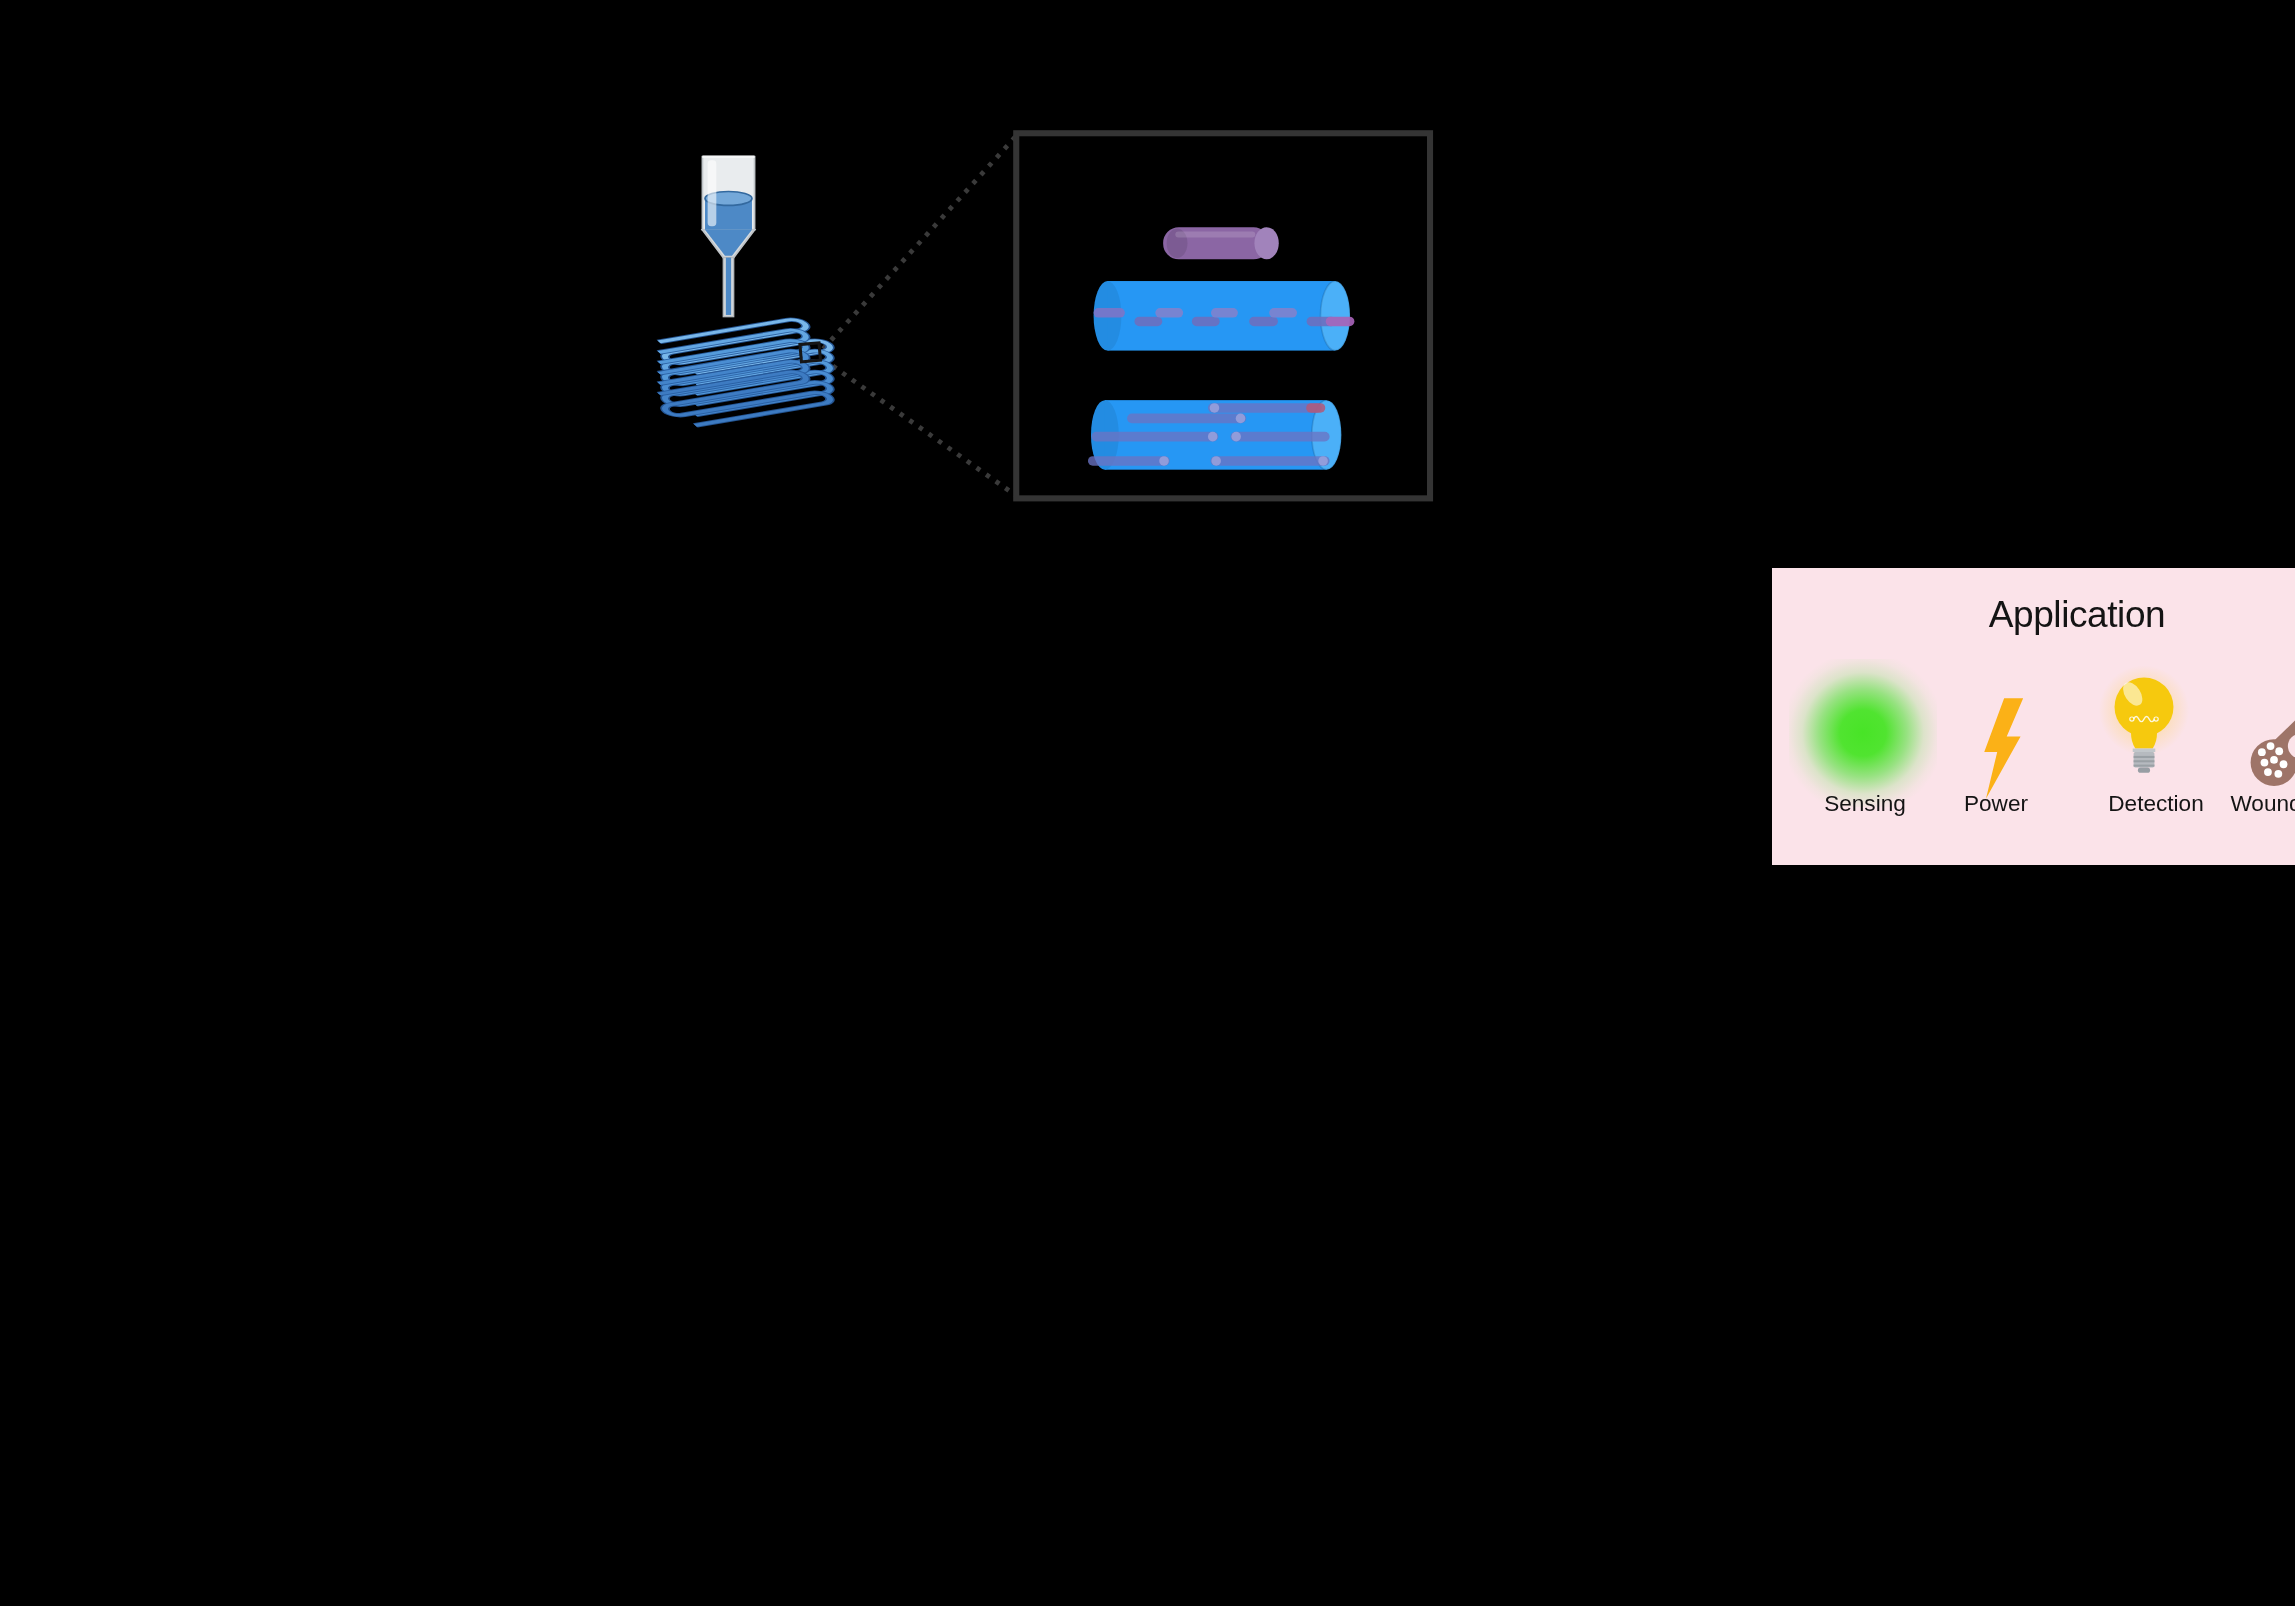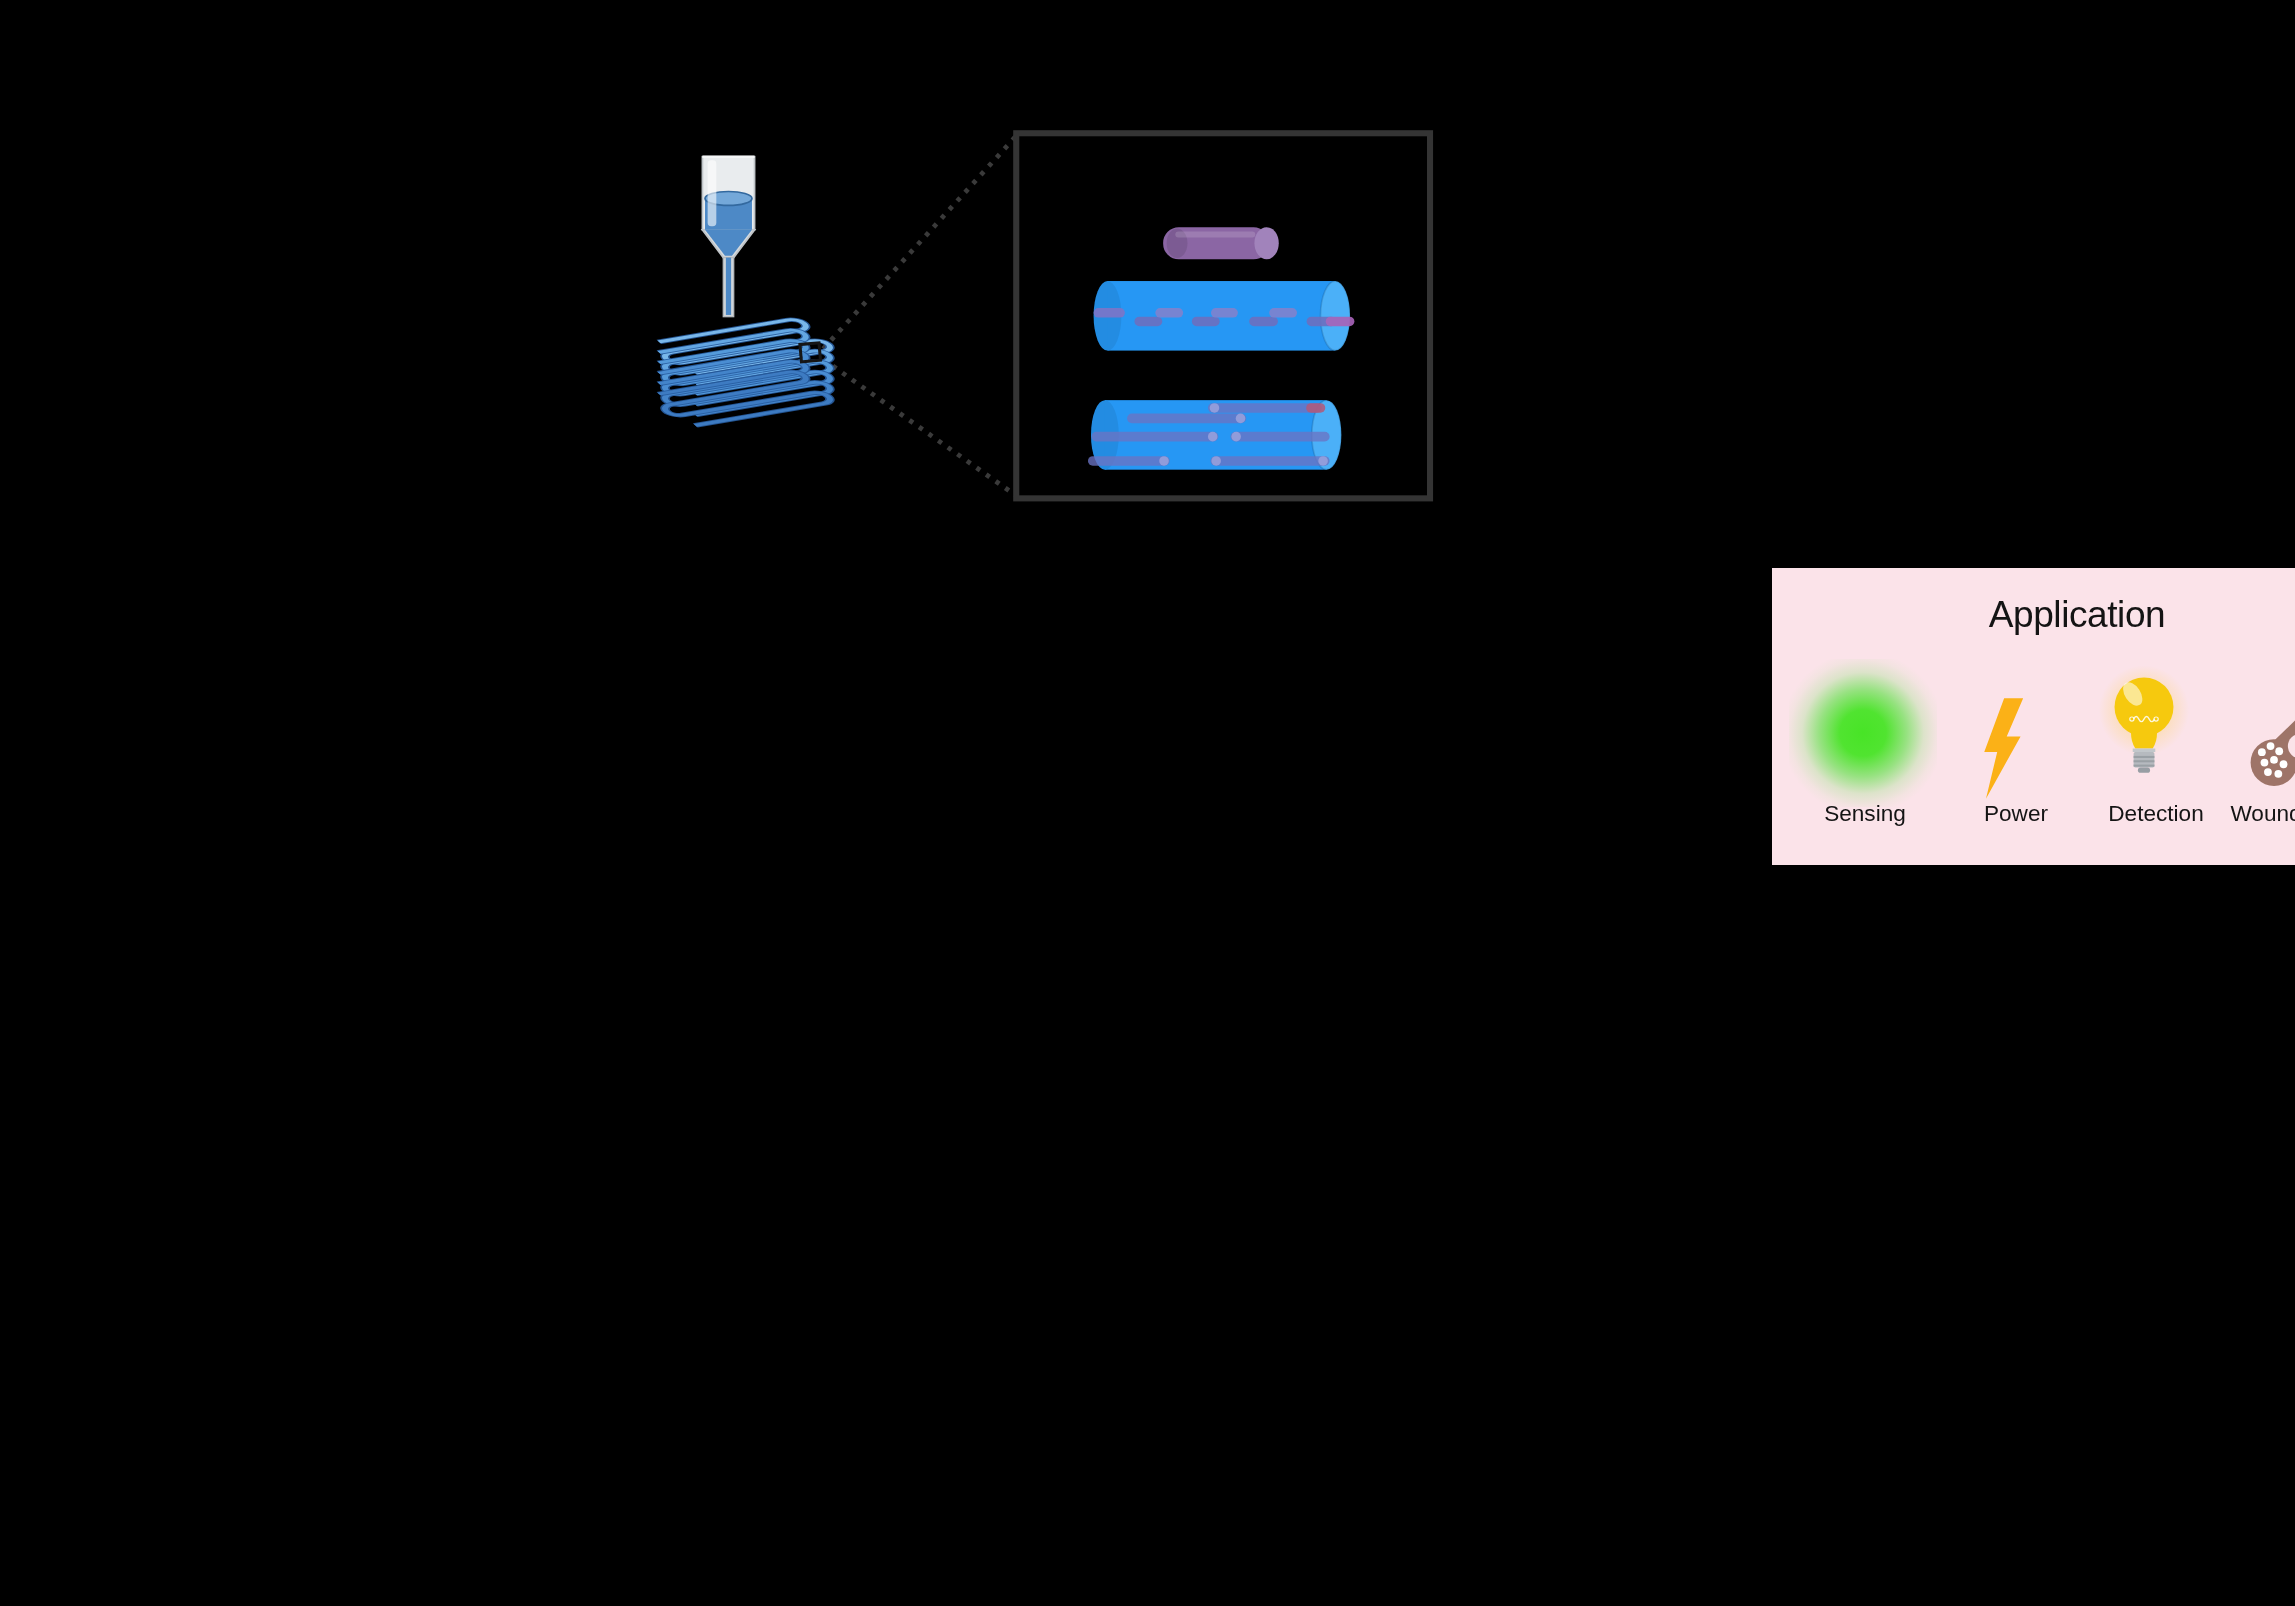--- a/index.html
+++ b/index.html
@@ -22,7 +22,7 @@
   }
   .app-item-label{
     position:absolute;top:223px;transform:translateX(-50%);
-    font-size:22.6px;color:var(--panel-text,#141414);white-space:nowrap;margin-top:10px;
+    font-size:22.6px;color:var(--panel-text,#141414);white-space:nowrap;
   }
   .glow-icon{
     position:absolute;left:17.4px;top:91px;width:148px;height:148px;

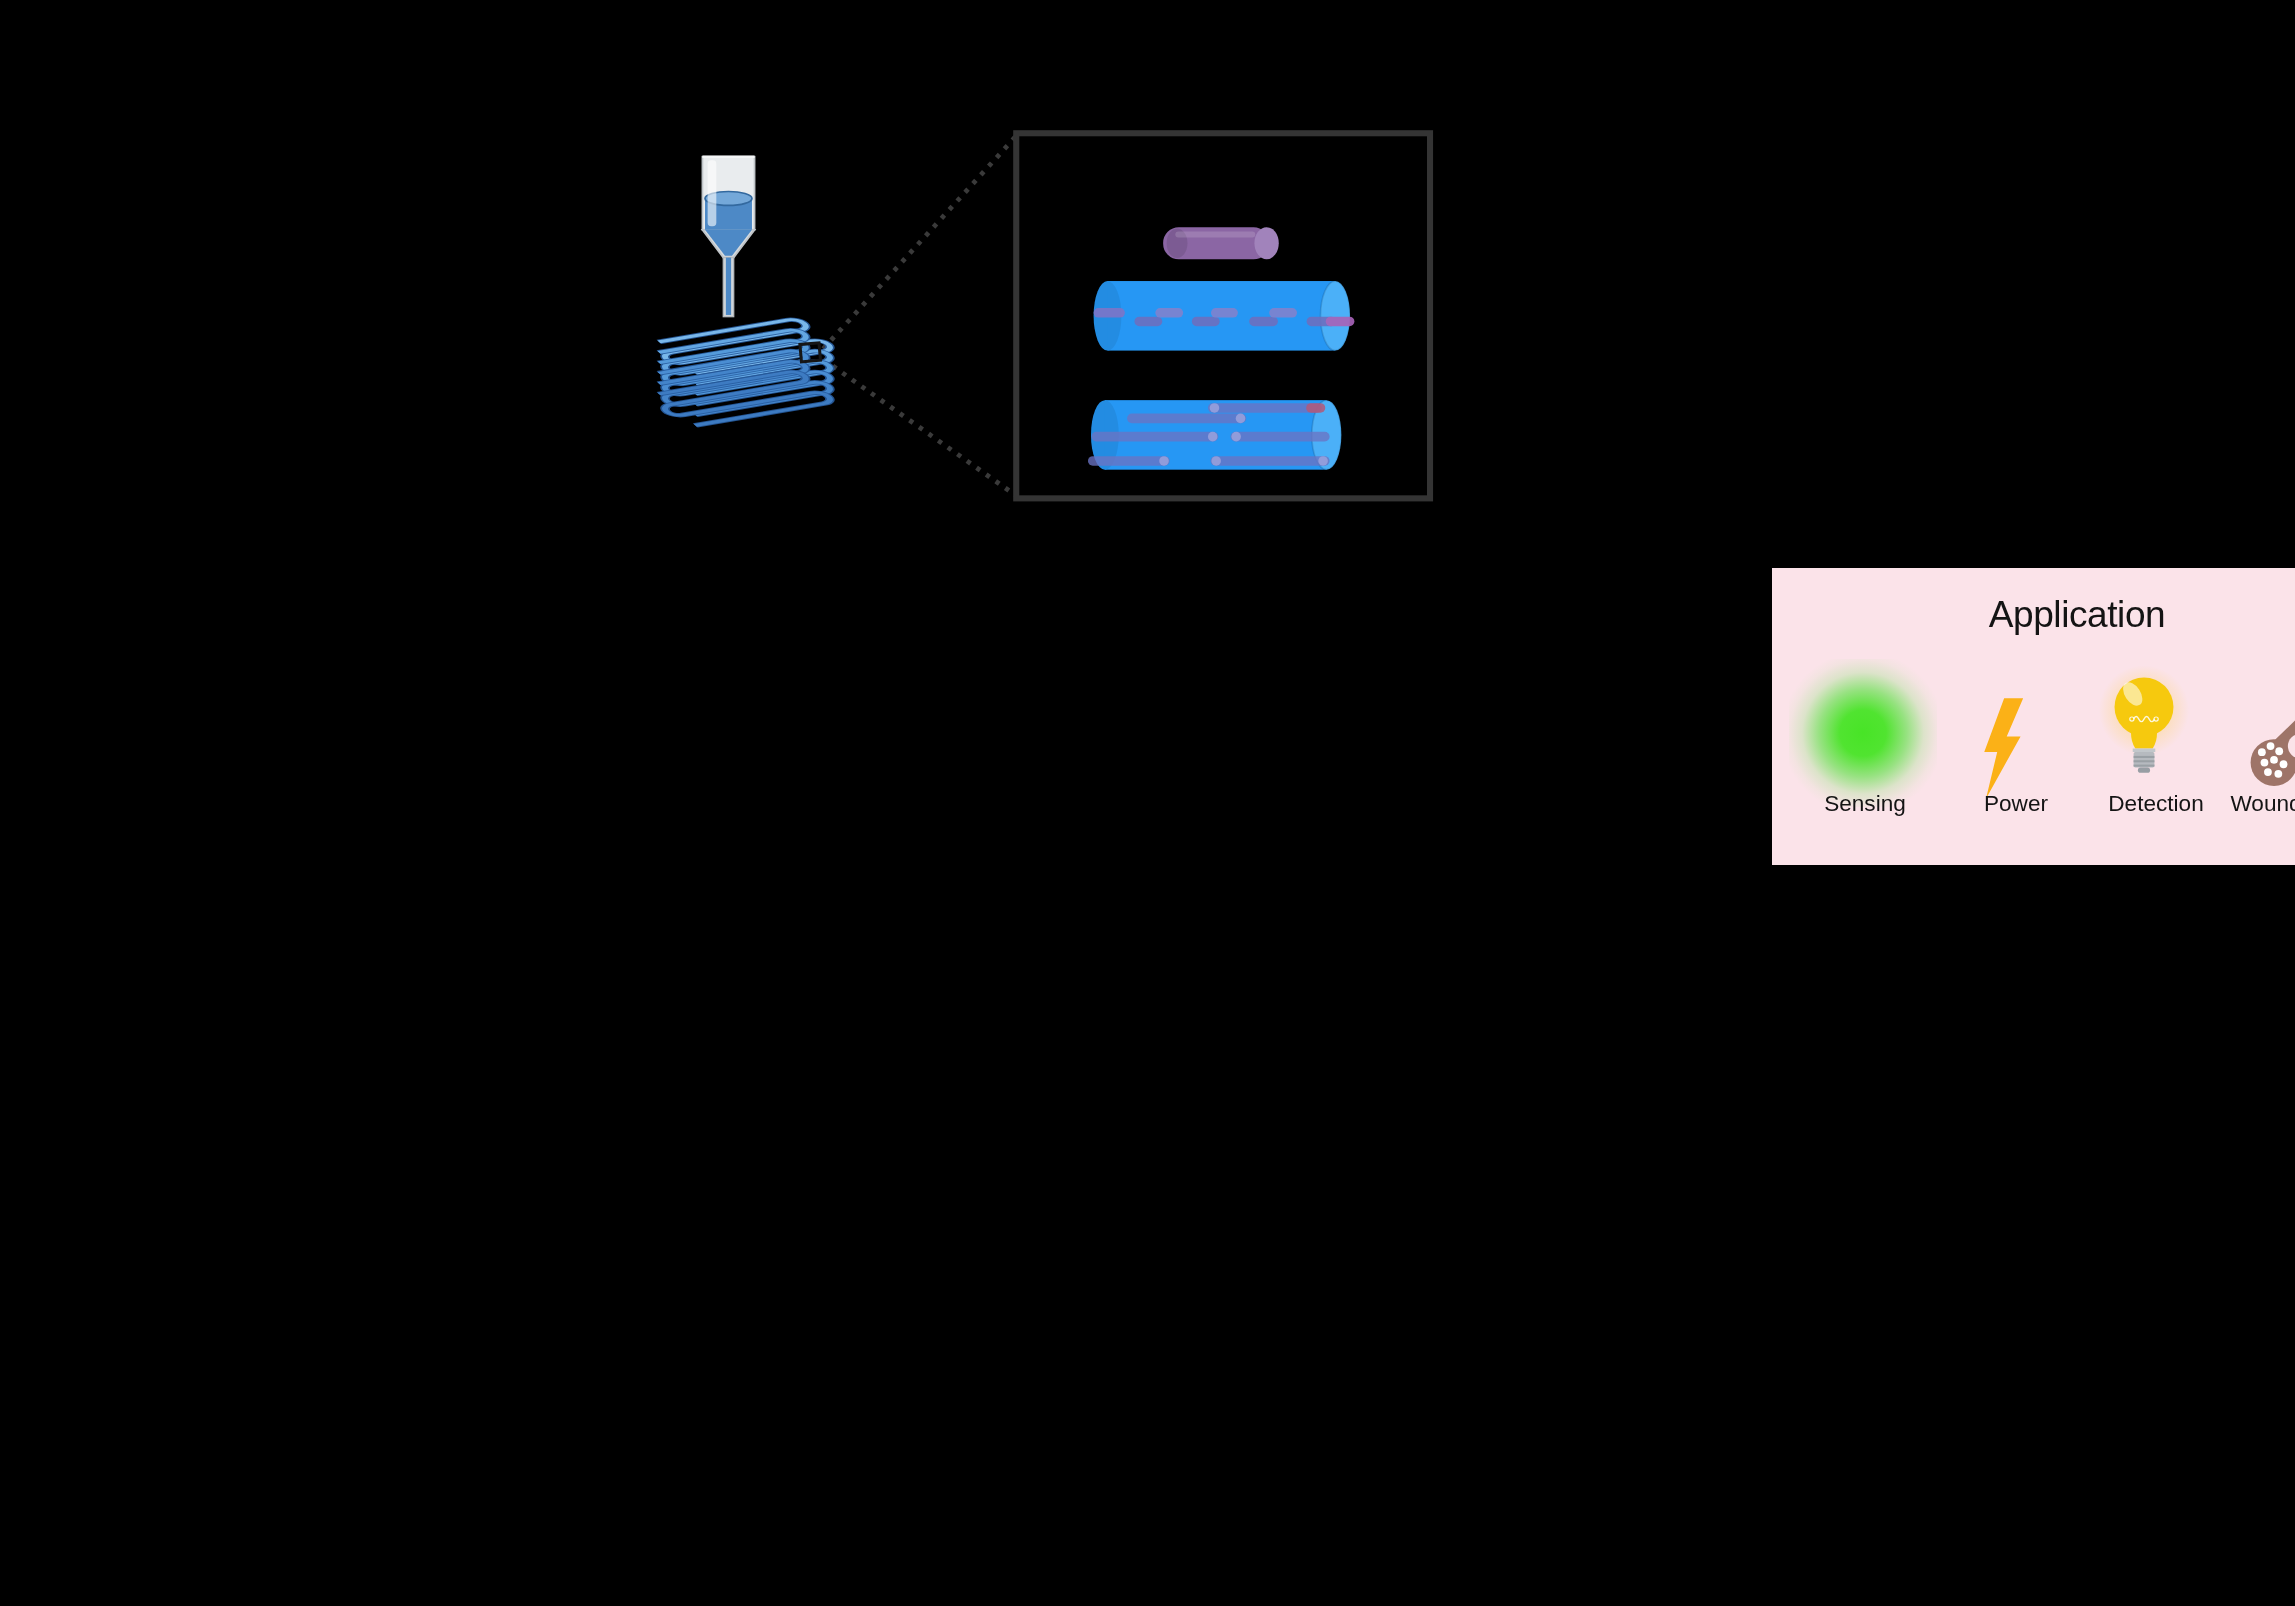--- a/index.html
+++ b/index.html
@@ -163,7 +163,7 @@
     <svg class="abs" style="left:201px;top:130px" width="64" height="101" viewBox="0 0 74 116">
       <polygon points="36,0 58,0 39,44 55,44 15,116 28,62 13,62" style="fill:var(--bolt-yellow,#fbb117)"></polygon>
     </svg>
-    <div class="app-item-label" style="left:244px">Power</div>
+    <div class="app-item-label" style="left:224px">Power</div>
 
     <svg class="abs" style="left:320px;top:97px" width="104" height="122" viewBox="0 0 120 140">
       <circle cx="60" cy="52" r="52" fill="url(#haloGrad2)"></circle>

